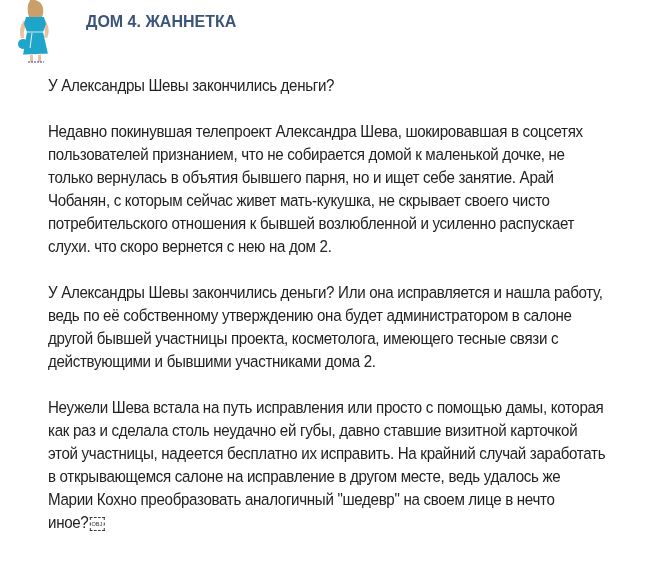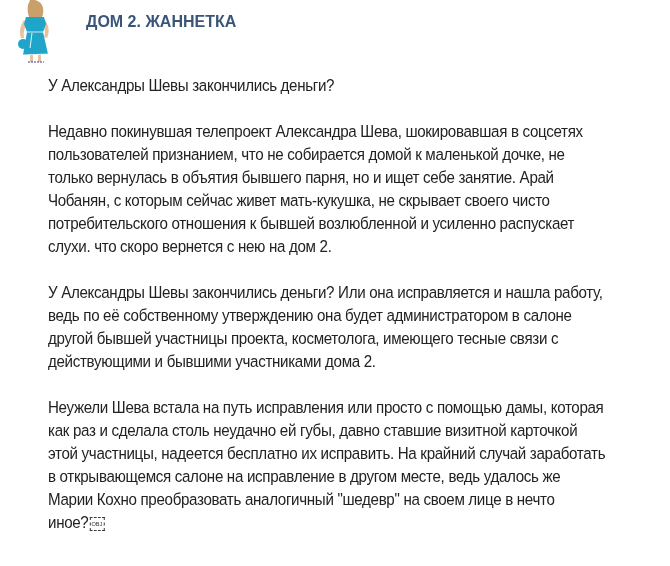--- a/index.html
+++ b/index.html
@@ -99,7 +99,7 @@
     <rect x="24" y="55" width="3" height="7" fill="#e8c2a0"></rect>
     <path d="M14 62 L30 62" stroke="#3a3aa0" stroke-width="1" stroke-dasharray="2 1"></path>
   </svg>
-  <div class="site-title">ДОМ 2. ЖАННЕТКА</div>
+  <div class="site-title">ДОМ 4. ЖАННЕТКА</div>
 </div>
 
 <div class="article">

